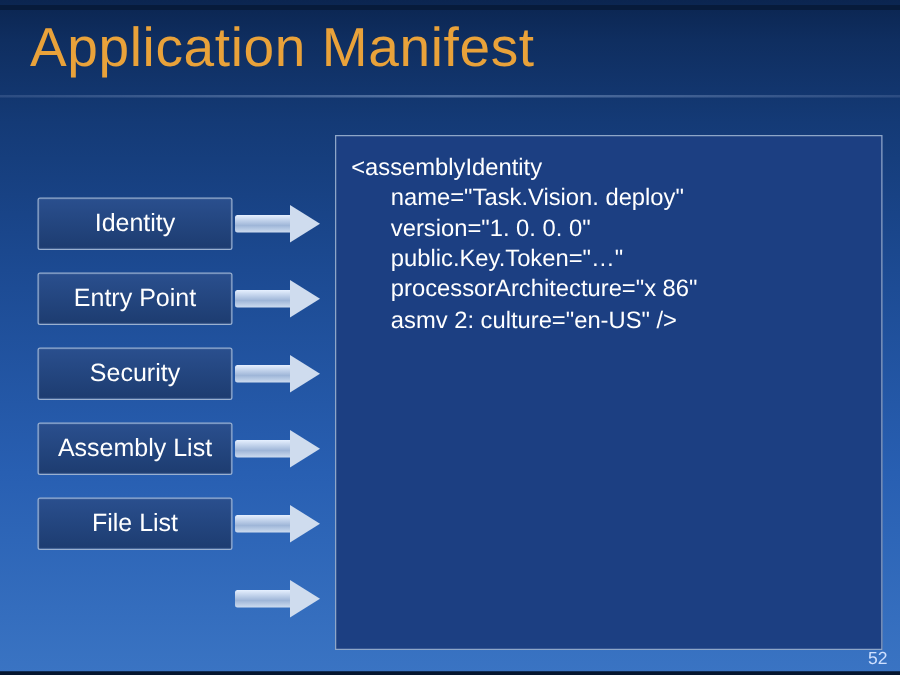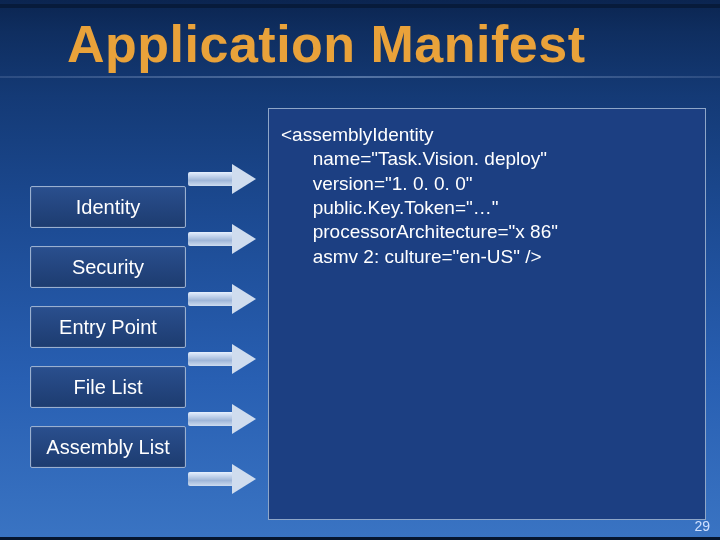--- a/index.html
+++ b/index.html
@@ -19,9 +19,8 @@
   .topbar{position:absolute;top:4px;left:0;right:0;height:4px;background:#071b3b;}
   .title{
     position:absolute;top:14px;left:24px;
-    font-size:52px;color:#e9a23a;font-weight:700;
+    font-size:44px;color:#e9a23a;font-weight:400;
     letter-spacing:0.5px;
-    margin-left:43px;
   }
   .underline{
     position:absolute;top:76px;left:0;right:0;height:2px;

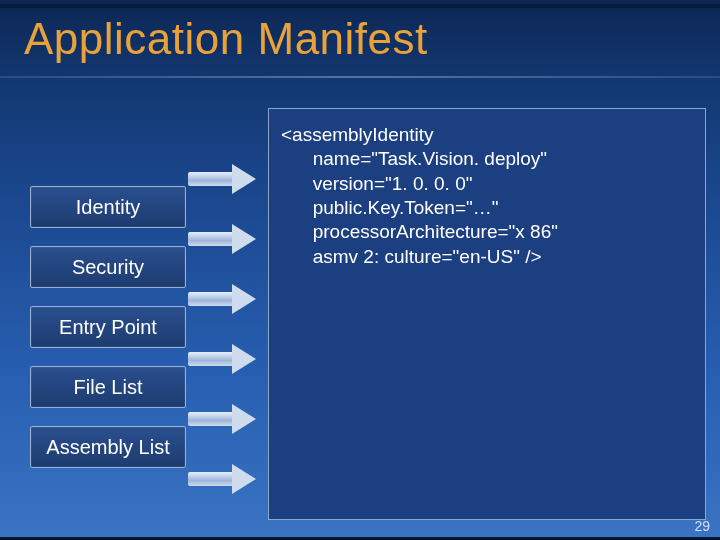--- a/index.html
+++ b/index.html
@@ -31,7 +31,7 @@
     position:absolute;top:98px;left:24px;
     font-size:24px;color:#fff;
   }
-  .boxes{position:absolute;top:158px;left:30px;width:160px;margin-top:28px;}
+  .boxes{position:absolute;top:158px;left:30px;width:160px;}
   .box{
     box-sizing:border-box;
     width:156px;height:42px;

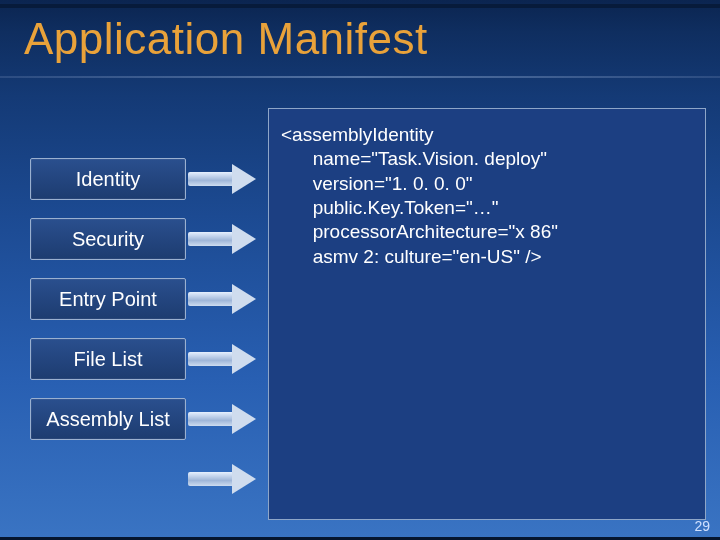--- a/index.html
+++ b/index.html
@@ -84,8 +84,8 @@
 
   <div class="boxes">
     <div class="box">Identity</div>
+    <div class="box">Entry Point</div>
     <div class="box">Security</div>
-    <div class="box">Entry Point</div>
     <div class="box">File List</div>
     <div class="box">Assembly List</div>
   </div>

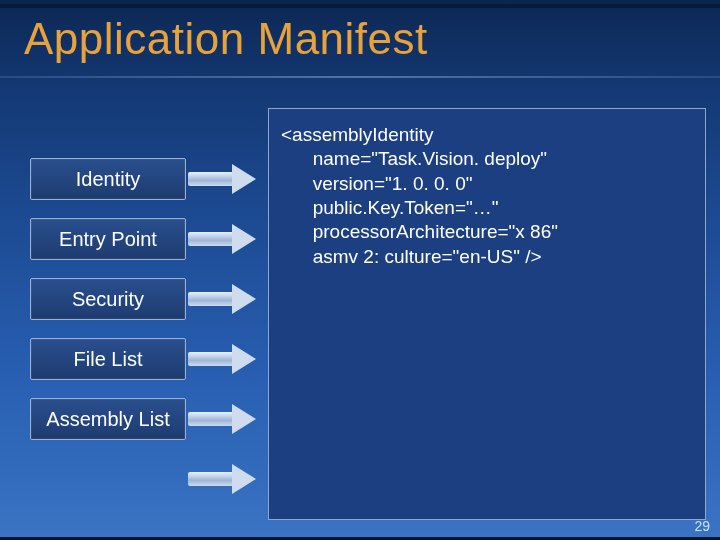--- a/index.html
+++ b/index.html
@@ -86,8 +86,8 @@
     <div class="box">Identity</div>
     <div class="box">Entry Point</div>
     <div class="box">Security</div>
+    <div class="box">Assembly List</div>
     <div class="box">File List</div>
-    <div class="box">Assembly List</div>
   </div>
 
   <div class="arrow" style="top:168px">

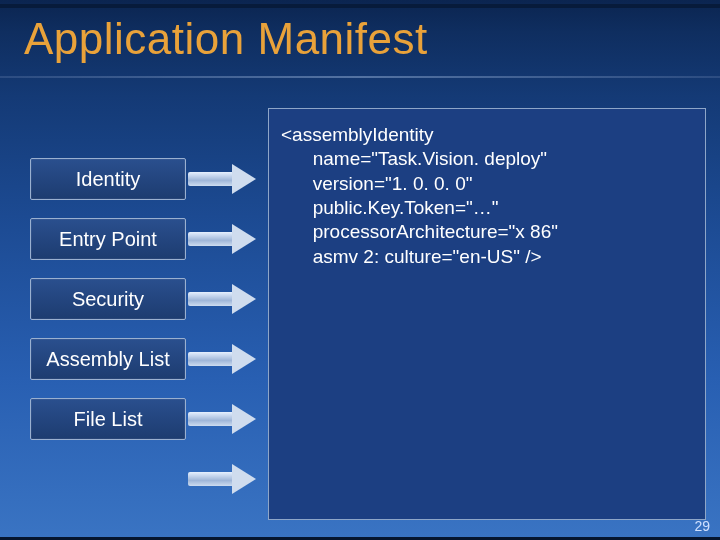--- a/index.html
+++ b/index.html
@@ -124,7 +124,7 @@
 <span>      asmv 2: culture="en-US" /&gt;</span></div>
   </div>
 
-  <div class="pagenum">29</div>
+  <div class="pagenum">52</div>
   <div class="bottombar"></div>
 </div>
 

